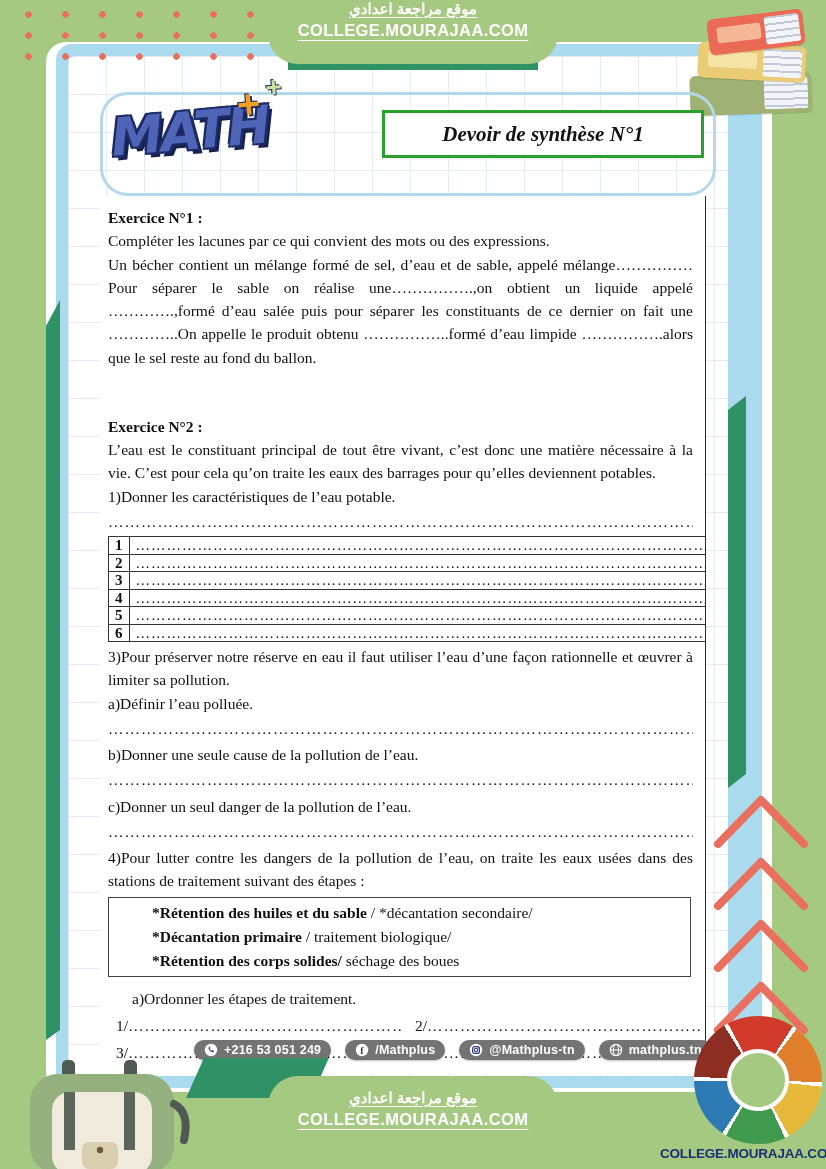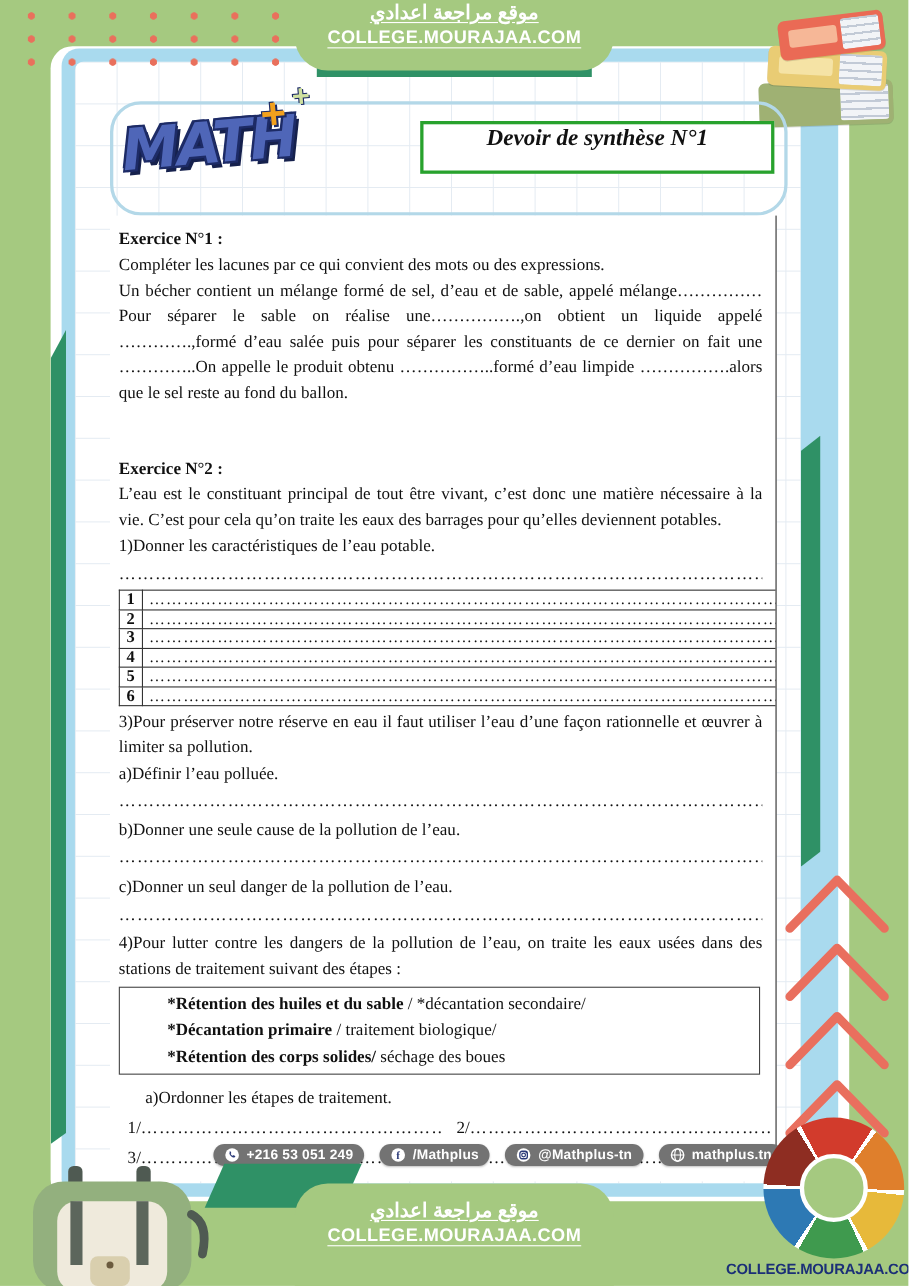--- a/index.html
+++ b/index.html
@@ -28,7 +28,7 @@
         border-radius:0 0 30px 30px;text-align:center;padding-top:8px;box-sizing:border-box;}
   .banner-bottom{position:absolute;left:268px;top:1076px;width:290px;height:93px;background:#a5c980;
         border-radius:30px 30px 0 0;text-align:center;padding-top:13px;box-sizing:border-box;}
-  .banner-arabic{display:block;color:#fff;font-weight:bold;font-size:18px;text-decoration:underline;
+  .banner-arabic{display:block;color:#fff;font-weight:bold;font-size:15px;text-decoration:underline;
         text-underline-offset:3px;direction:rtl;}
   .banner-domain{display:block;color:#fff;font-weight:bold;font-size:16.5px;letter-spacing:.4px;
         text-decoration:underline;text-underline-offset:4px;margin-top:3px;}

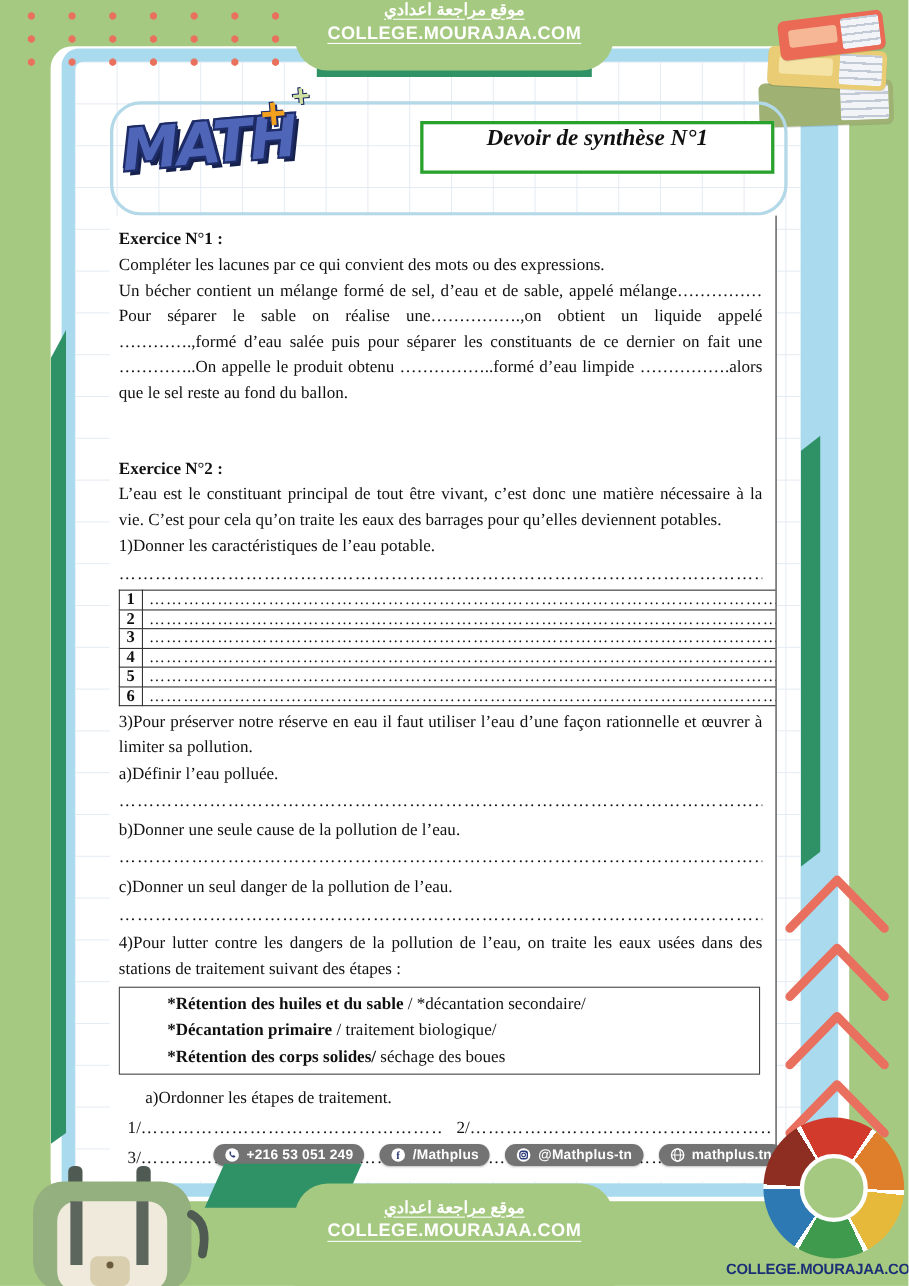--- a/index.html
+++ b/index.html
@@ -55,7 +55,7 @@
   .mathlogo .plus2{position:absolute;left:158px;top:-26px;font-size:28px;font-weight:bold;color:#cfe0a0;
         text-shadow:1px 1px 0 #1d2b66,-1px -1px 0 #1d2b66;}
   .title-box{position:absolute;left:382px;top:110px;width:316px;height:42px;background:#fff;border:3px solid #28a22d;
-        display:flex;justify-content:center;}
+        display:flex;align-items:center;justify-content:center;}
   .title-box span{font-family:"Liberation Serif", serif;font-style:italic;font-weight:bold;font-size:21px;color:#111;}
 
   

